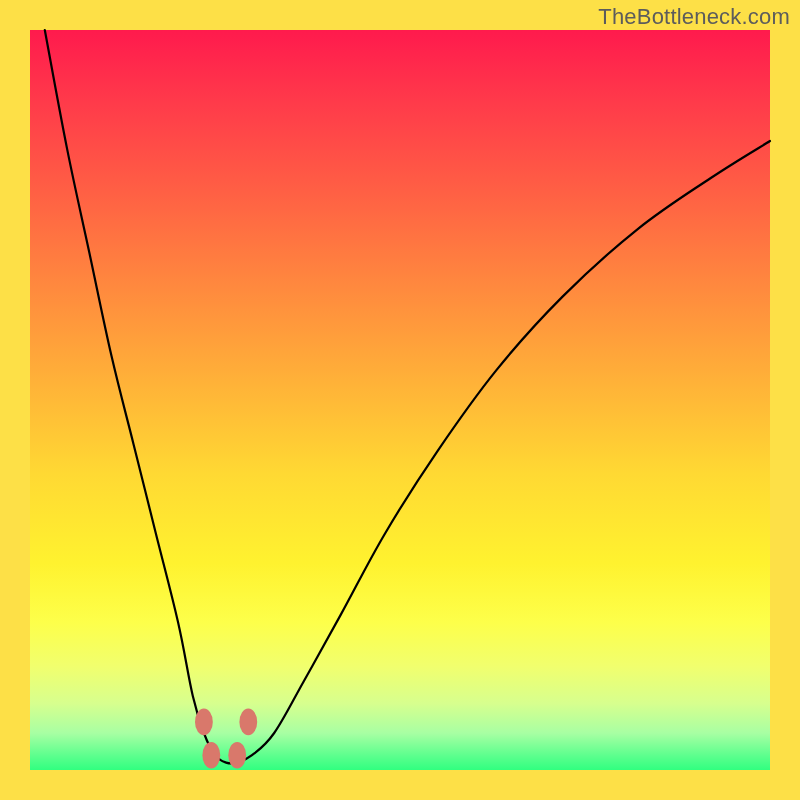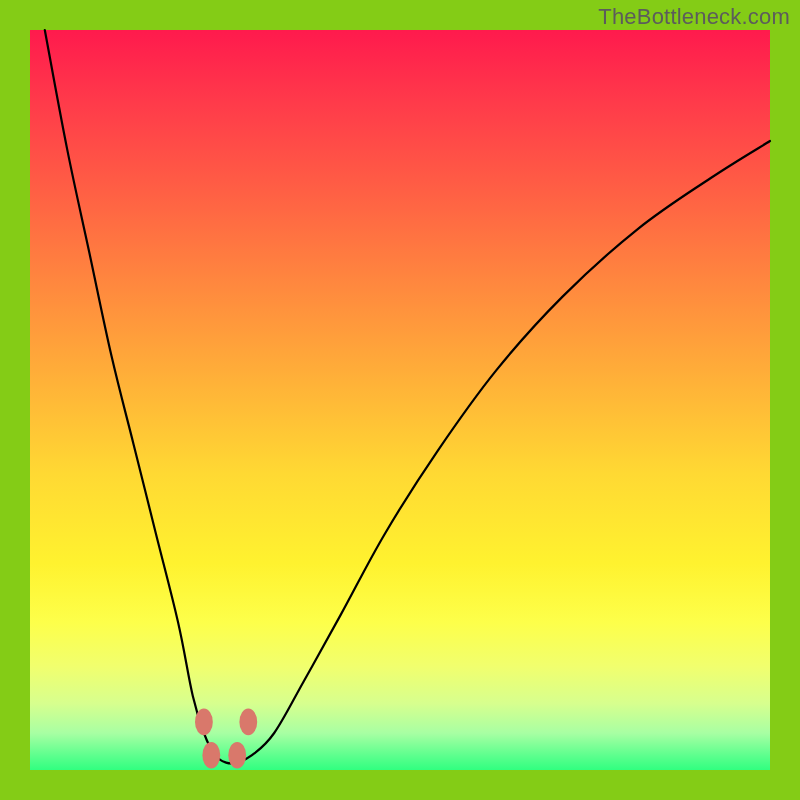--- a/index.html
+++ b/index.html
@@ -15,7 +15,7 @@
     position: relative;
     width: 800px;
     height: 800px;
-    background: #84cc16;
+    background: #fde047;
   }
   .plot {
     position: absolute;

